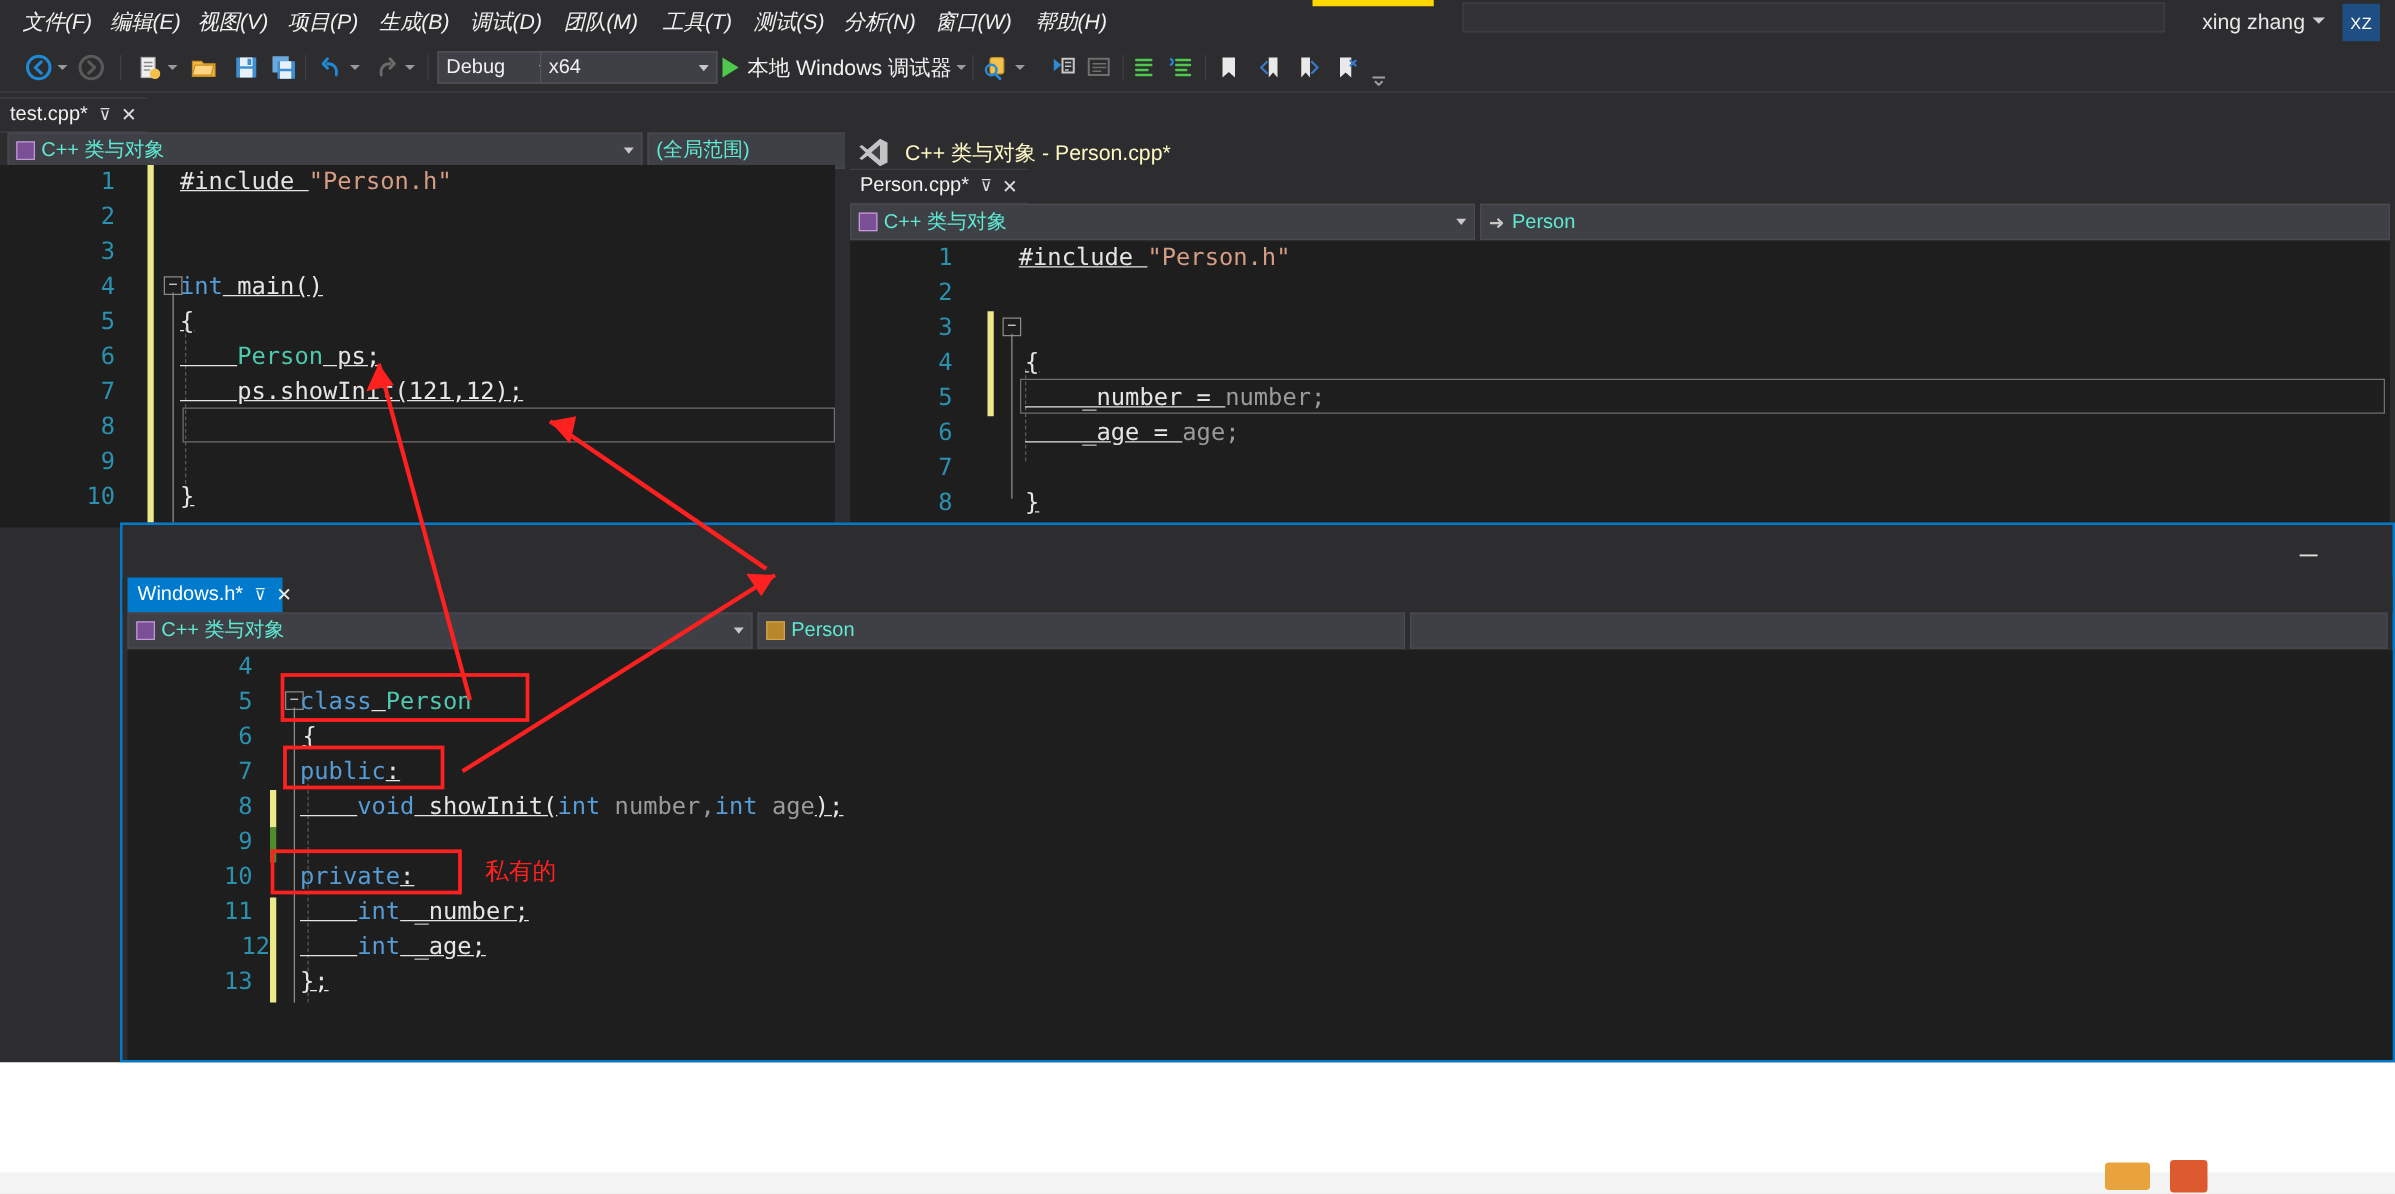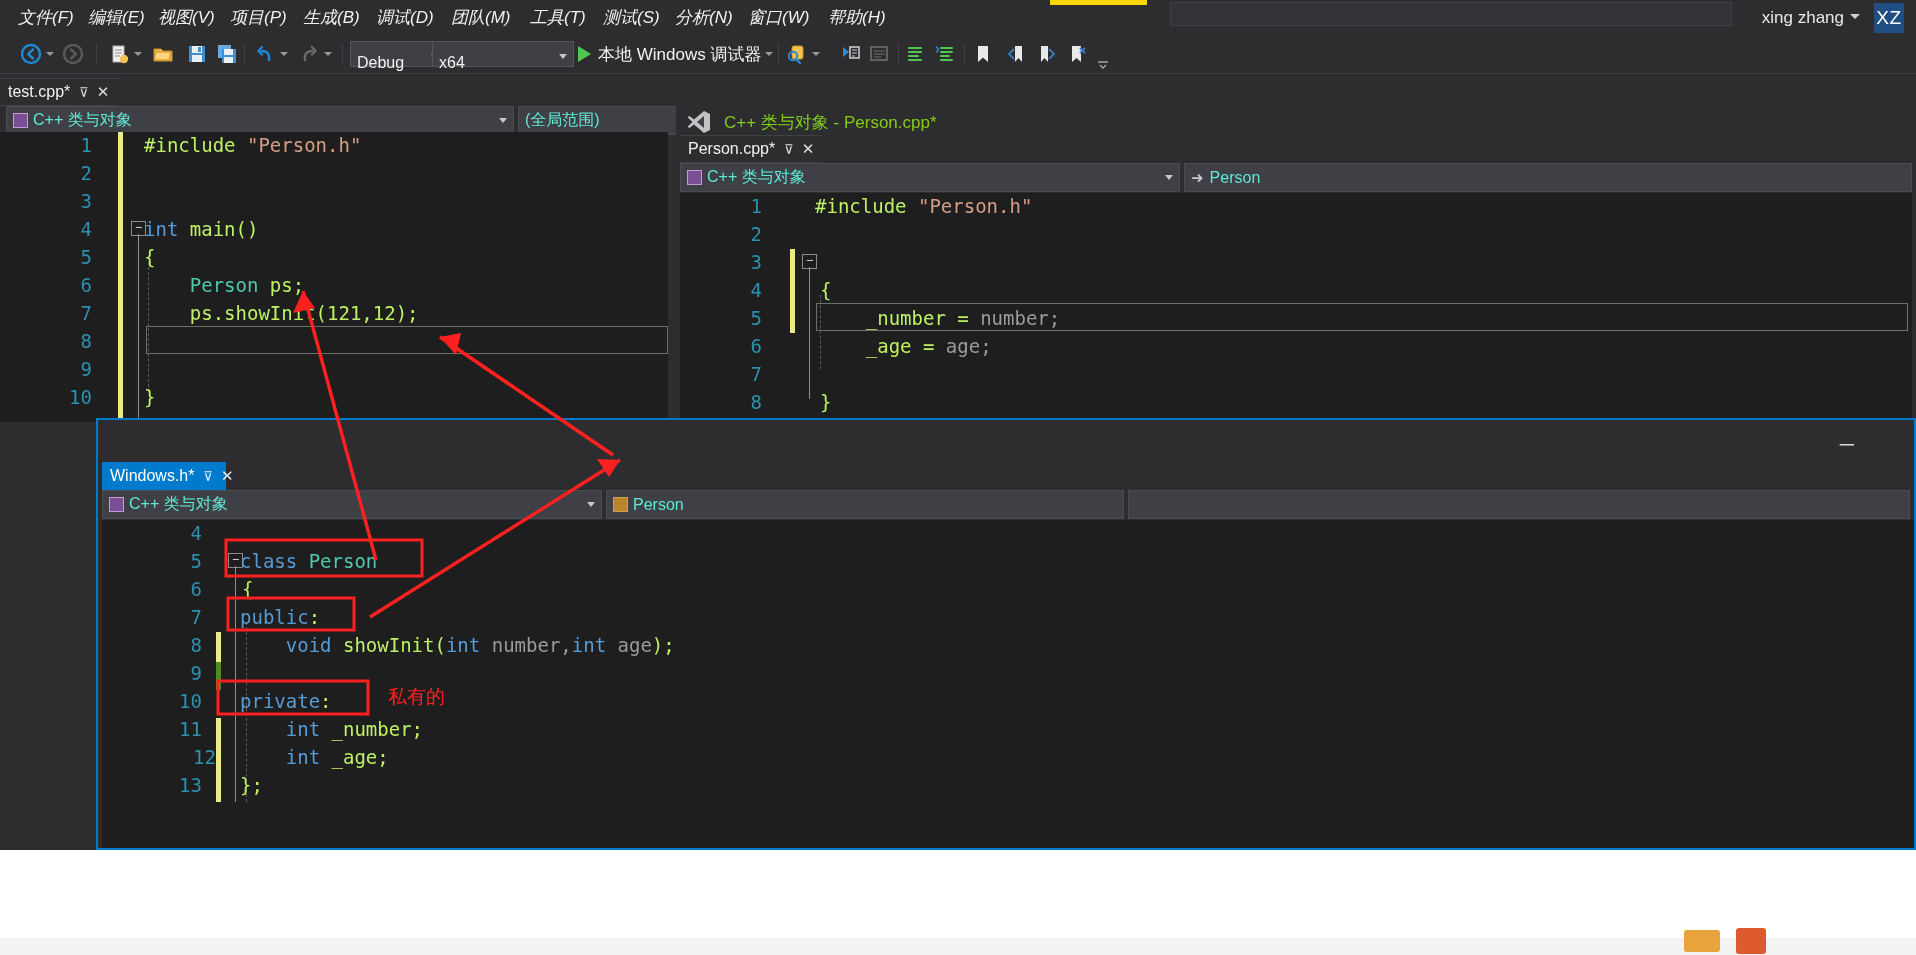--- a/index.html
+++ b/index.html
@@ -21,7 +21,7 @@
   #search-stub{position:absolute;left:1170px;top:2px;width:560px;height:22px;background:#333337;border:1px solid #3f3f46;}
   #user-name{position:absolute;right:72px;top:0;height:35px;line-height:35px;color:#e8e8e8;font-size:17px;white-space:nowrap;}
   #user-caret{position:absolute;right:56px;top:14px;width:0;height:0;border-left:5px solid transparent;border-right:5px solid transparent;border-top:5px solid #cfcfcf;}
-  #avatar{position:absolute;right:12px;top:3px;width:30px;height:30px;background:#1f4f82;color:#fff;font-size:19px;display:flex;align-items:center;justify-content:center;letter-spacing:.5px;}
+  #avatar{position:absolute;right:12px;top:3px;width:30px;height:30px;background:#1f4f82;color:#fff;font-size:13px;display:flex;align-items:center;justify-content:center;letter-spacing:.5px;}
   
   #toolbar{position:absolute;left:0;top:35px;width:1916px;height:38px;background:#2d2d30;border-bottom:1px solid #3f3f46;}
   .tb{position:absolute;top:6px;height:26px;display:flex;align-items:center;}

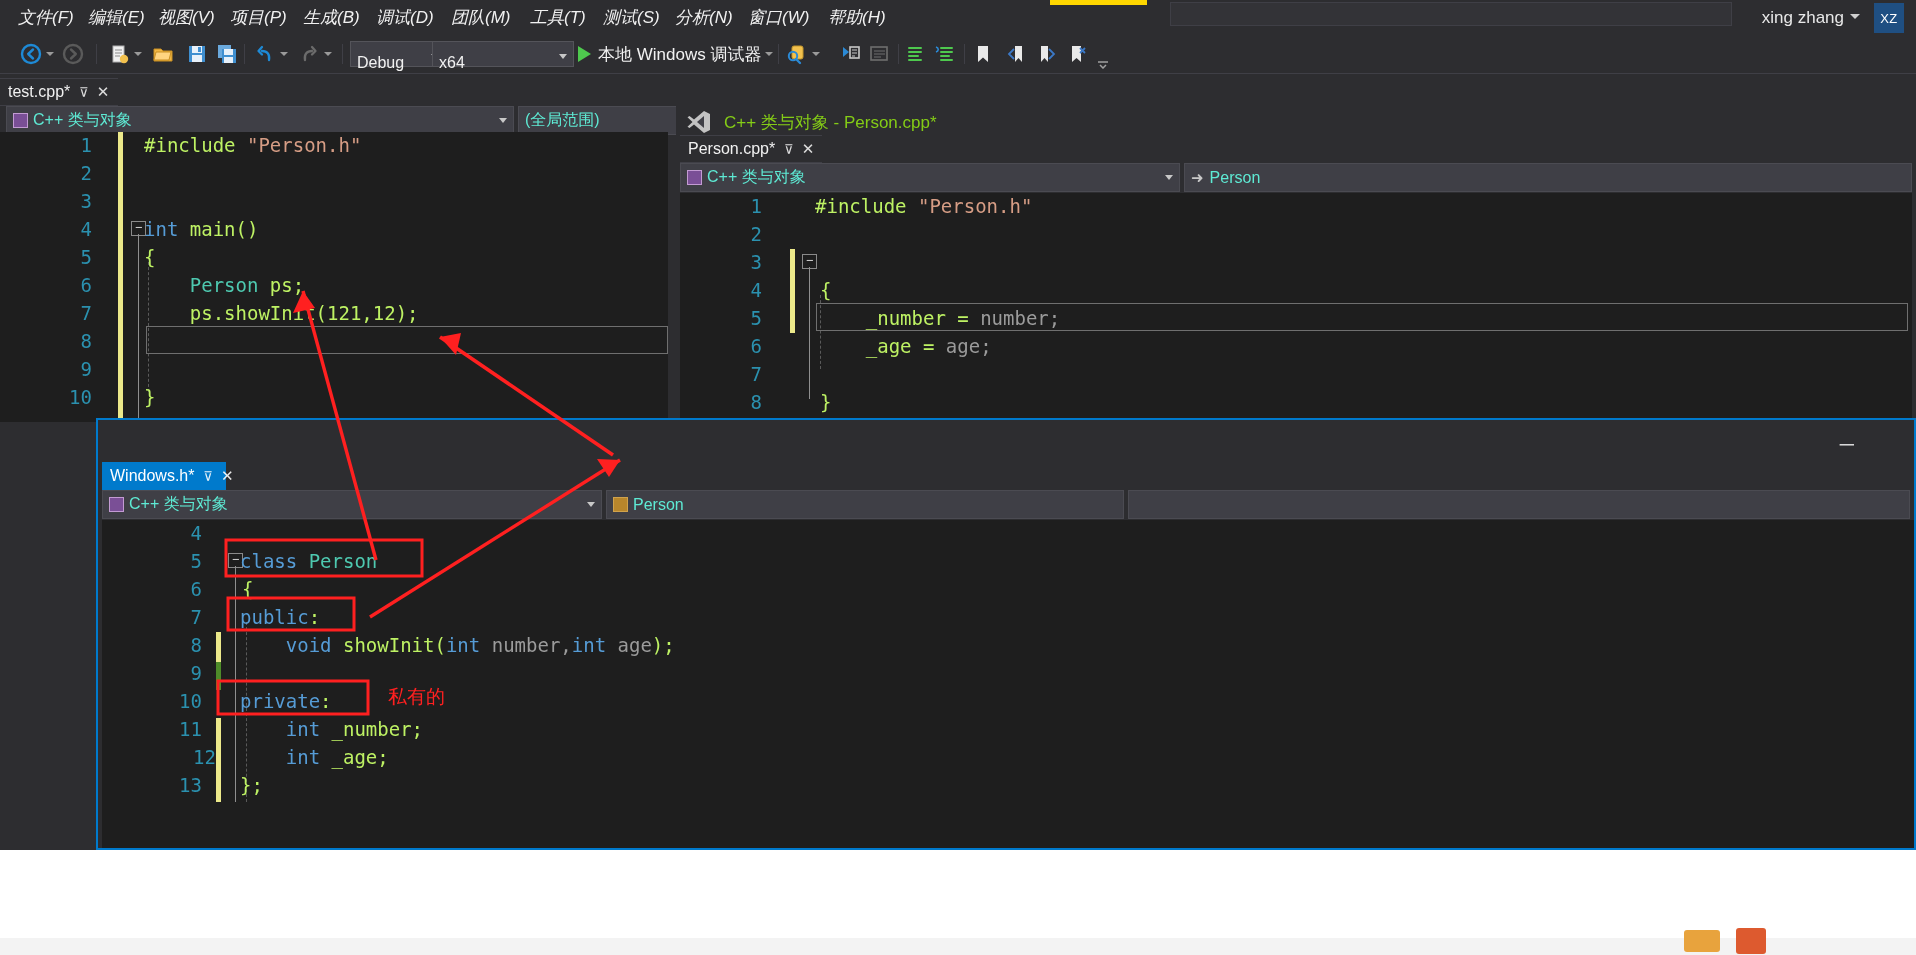--- a/index.html
+++ b/index.html
@@ -29,7 +29,7 @@
   .tb-sep{position:absolute;top:9px;width:1px;height:20px;background:#3f3f46;}
   .combo{
     position:absolute;top:6px;height:26px;background:#3f3f46;border:1px solid #54545a;
-    color:#f1f1f1;font-size:16px;display:flex;align-items:flex-start;padding:12px 6px;box-sizing:border-box;
+    color:#f1f1f1;font-size:16px;display:flex;align-items:center;padding:12px 6px;box-sizing:border-box;
   }
   .combo .cap{flex:1;white-space:nowrap;overflow:hidden;}
   .combo .arw{width:0;height:0;border-left:4px solid transparent;border-right:4px solid transparent;border-top:5px solid #c8c8c8;}

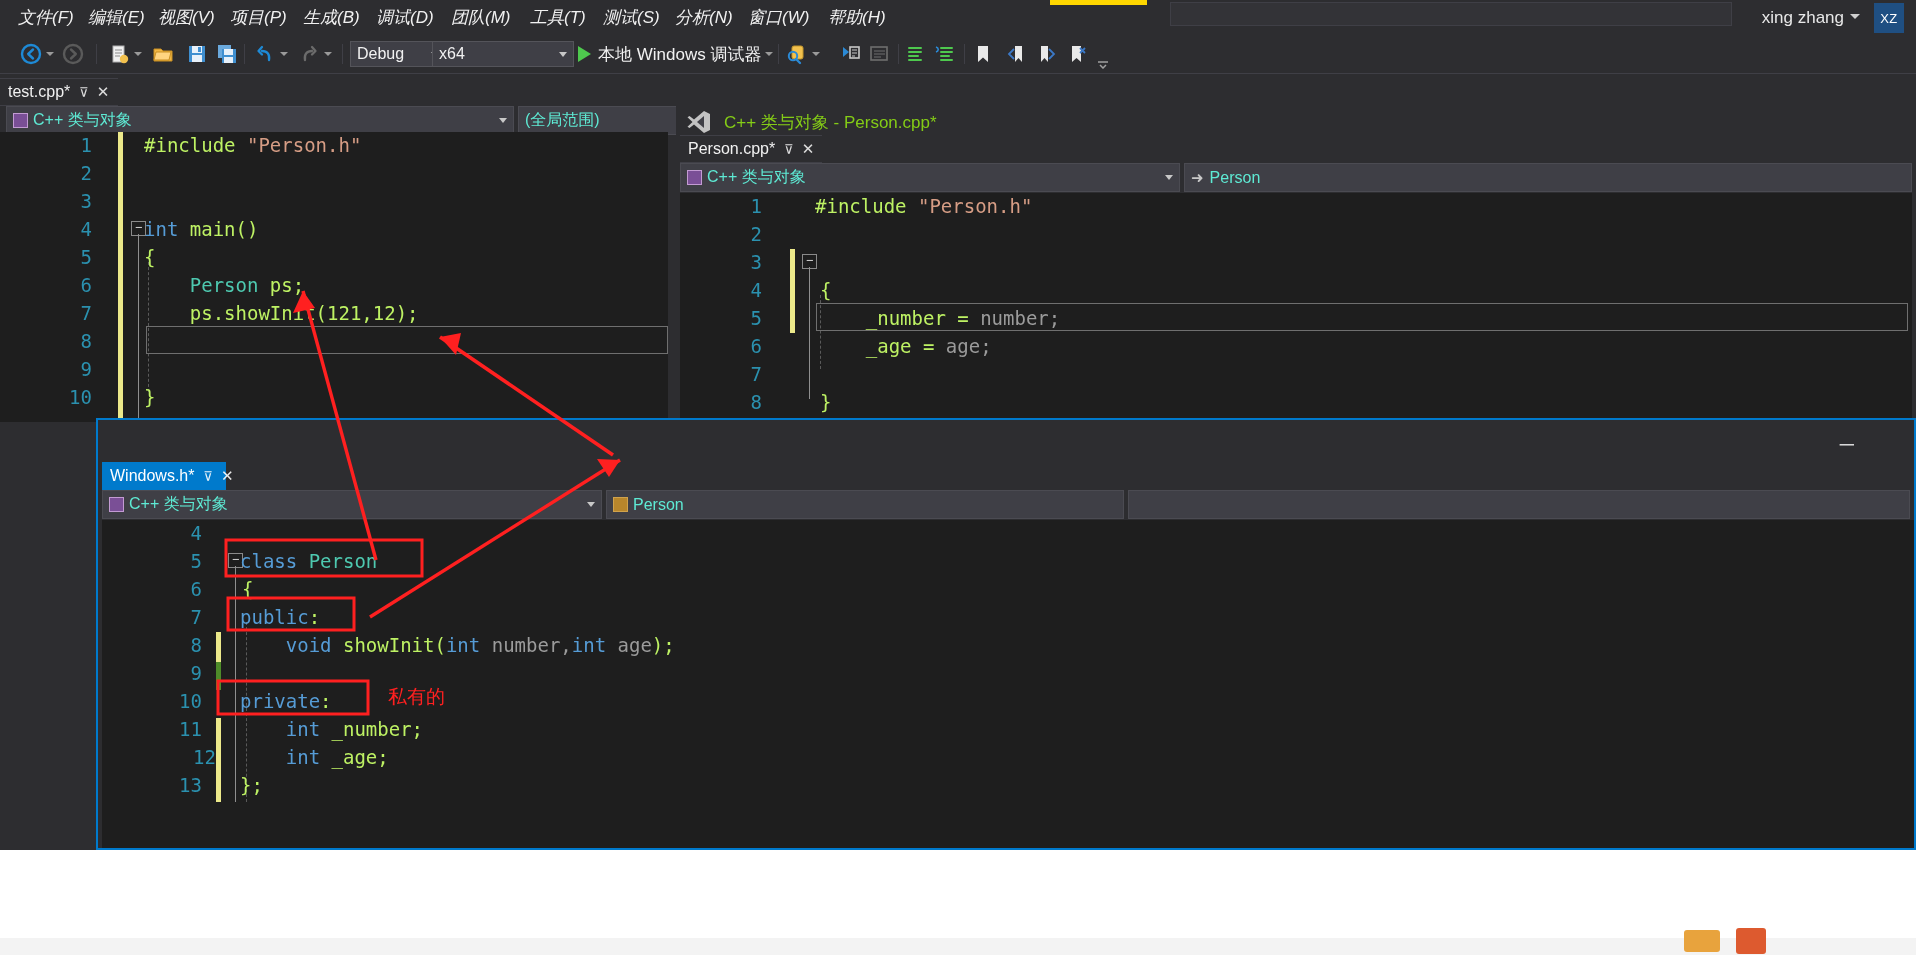--- a/index.html
+++ b/index.html
@@ -78,7 +78,7 @@
   .vs-logo{
     width:26px;height:26px;margin-right:12px;flex:none;position:relative;
   }
-  .float-title .cap{color:#84cc16;font-size:17px;white-space:nowrap;}
+  .float-title .cap{color:#fef9c3;font-size:17px;white-space:nowrap;}
   .win-min{position:absolute;color:#e0e0e0;font-size:20px;line-height:1;}
 
   

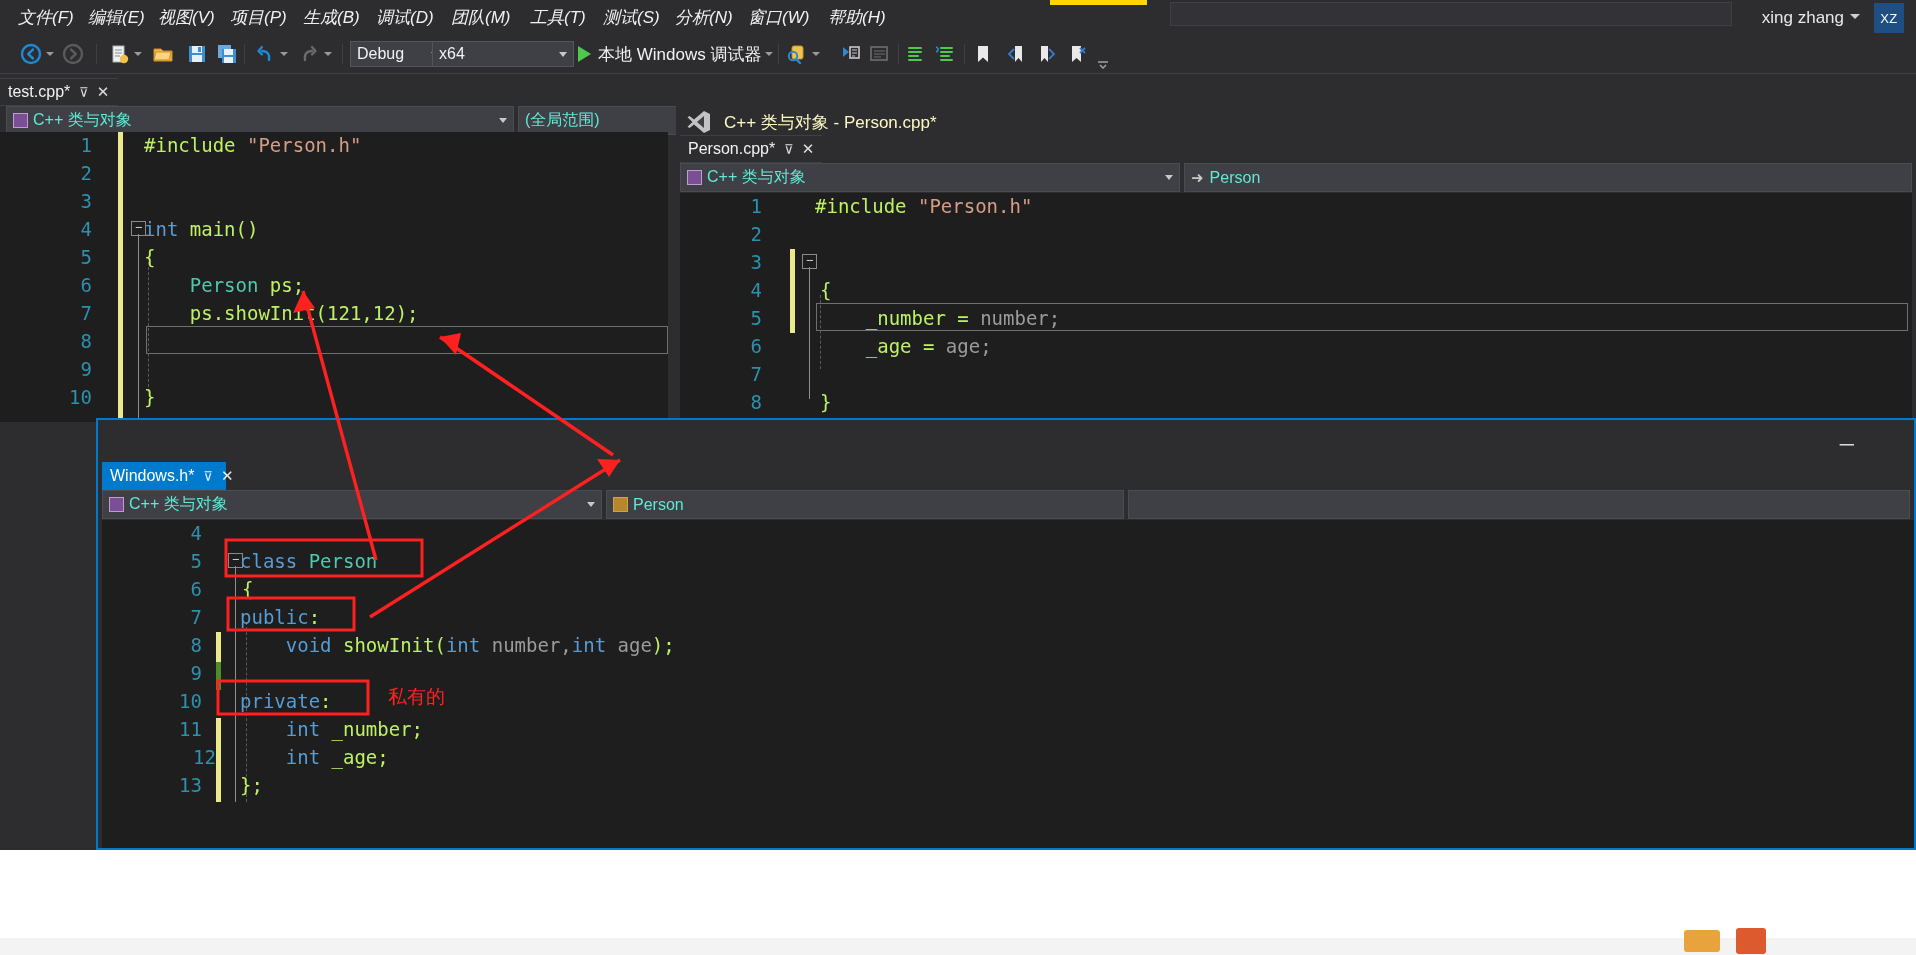--- a/index.html
+++ b/index.html
@@ -66,7 +66,7 @@
   .t{color:#4ec9b0;}      
   .s{color:#d69d85;}      
   .p{color:#9b9b9b;}      
-  .w{color:#bef264;}      
+  .w{color:#e5e5e5;text-decoration:underline;}      
   .fold{position:absolute;width:13px;height:13px;border:1px solid #8a8a8a;background:#1e1e1e;color:#d0d0d0;font-family:"DejaVu Sans Mono",monospace;font-size:12px;line-height:11px;text-align:center;}
   .indent-guide{position:absolute;width:0;border-left:1px dashed #5a5a5a;}
   .brace-guide{position:absolute;width:0;border-left:1px solid #8f8f8f;}

